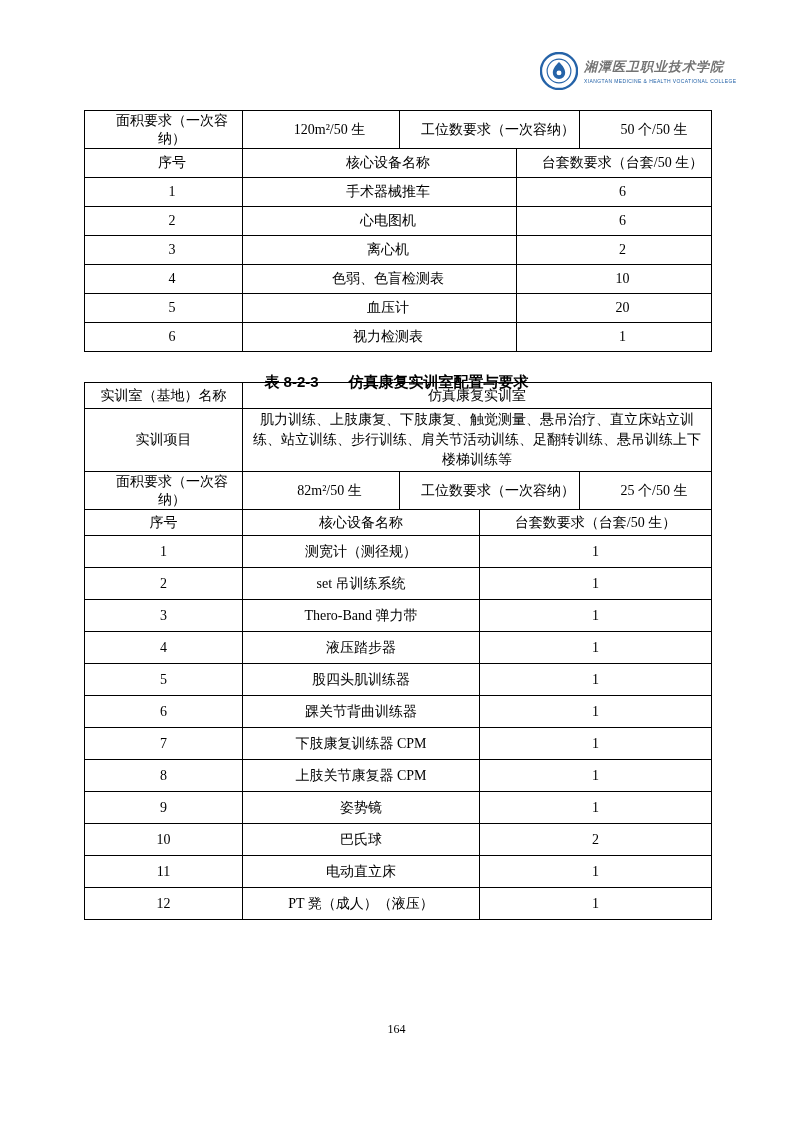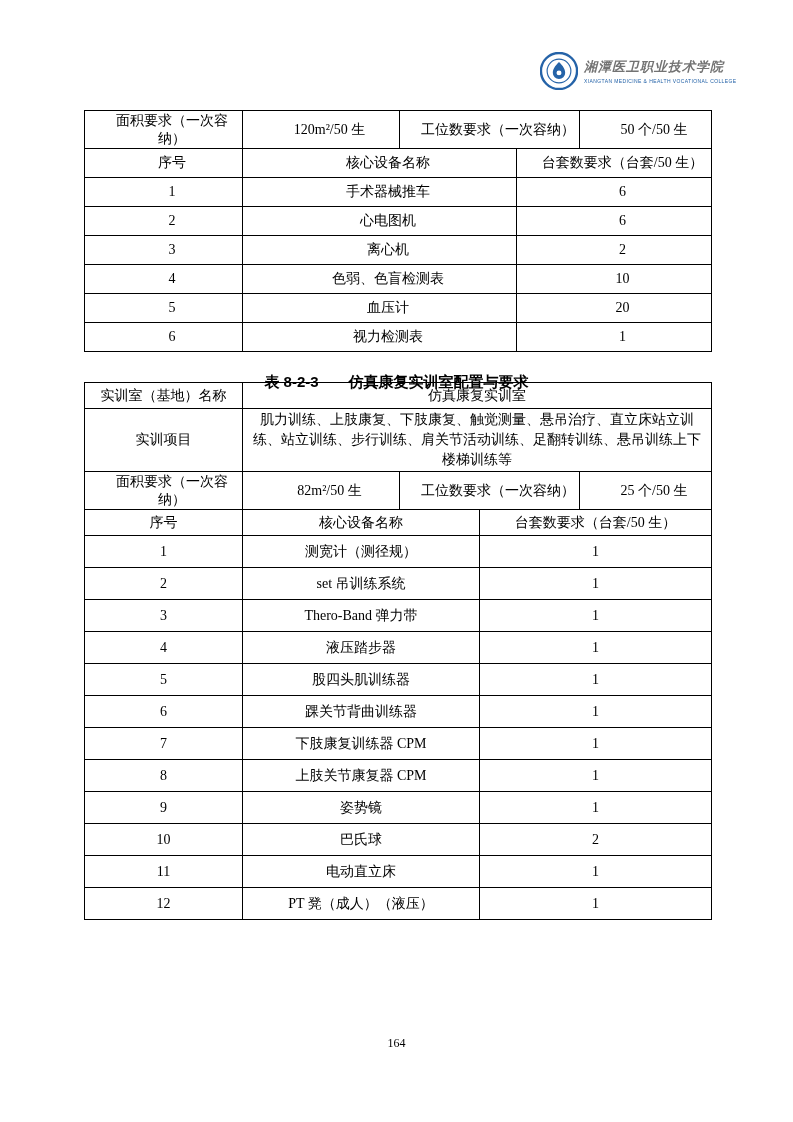--- a/index.html
+++ b/index.html
@@ -60,7 +60,7 @@
 
   .page-number {
     position:absolute; top:1022px; left:0; width:100%;
-    text-align:center; font-size:12px;margin-top:14px;
+    text-align:center; font-size:12px;
   }
 </style>
 </head>

